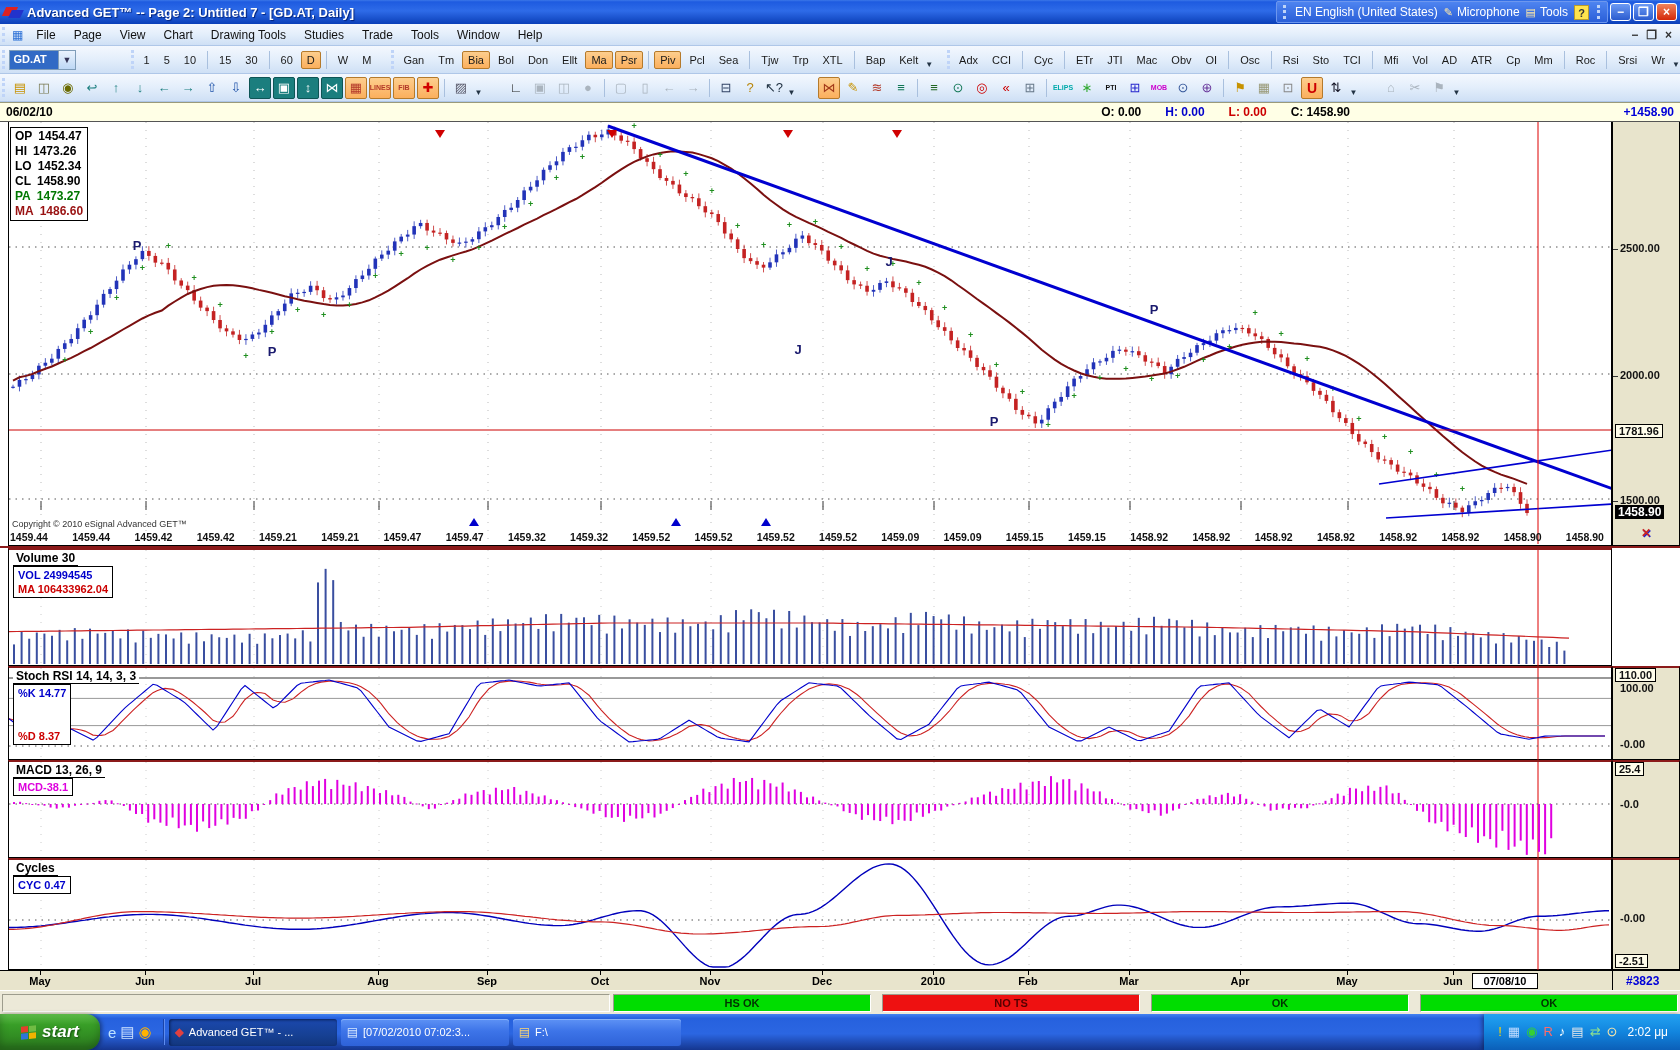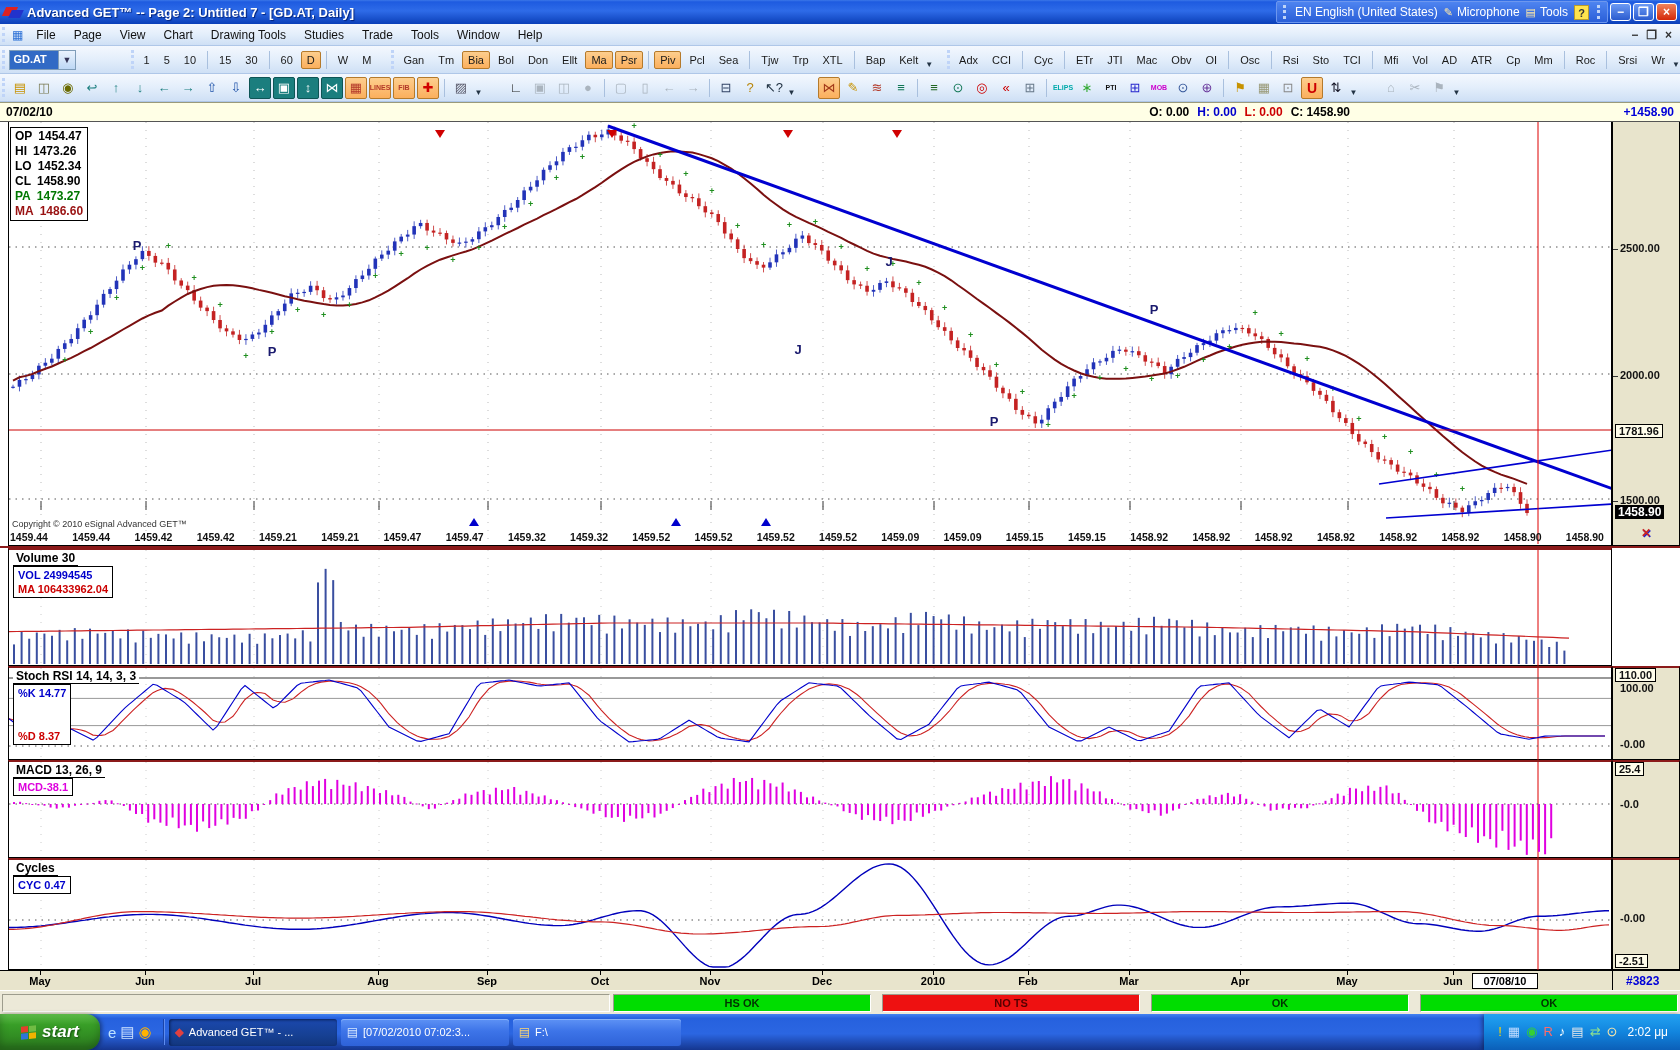--- a/index.html
+++ b/index.html
@@ -328,7 +328,7 @@
   </div>
 
   <div id="infobar" class="abs">
-    <span id="info-date">07/02/10</span>
+    <span id="info-date">06/02/10</span>
     <span id="info-fields">
         <span style="color: rgb(0, 0, 0);">O: 0.00</span>
         <span style="color: rgb(0, 0, 204);">H: 0.00</span>

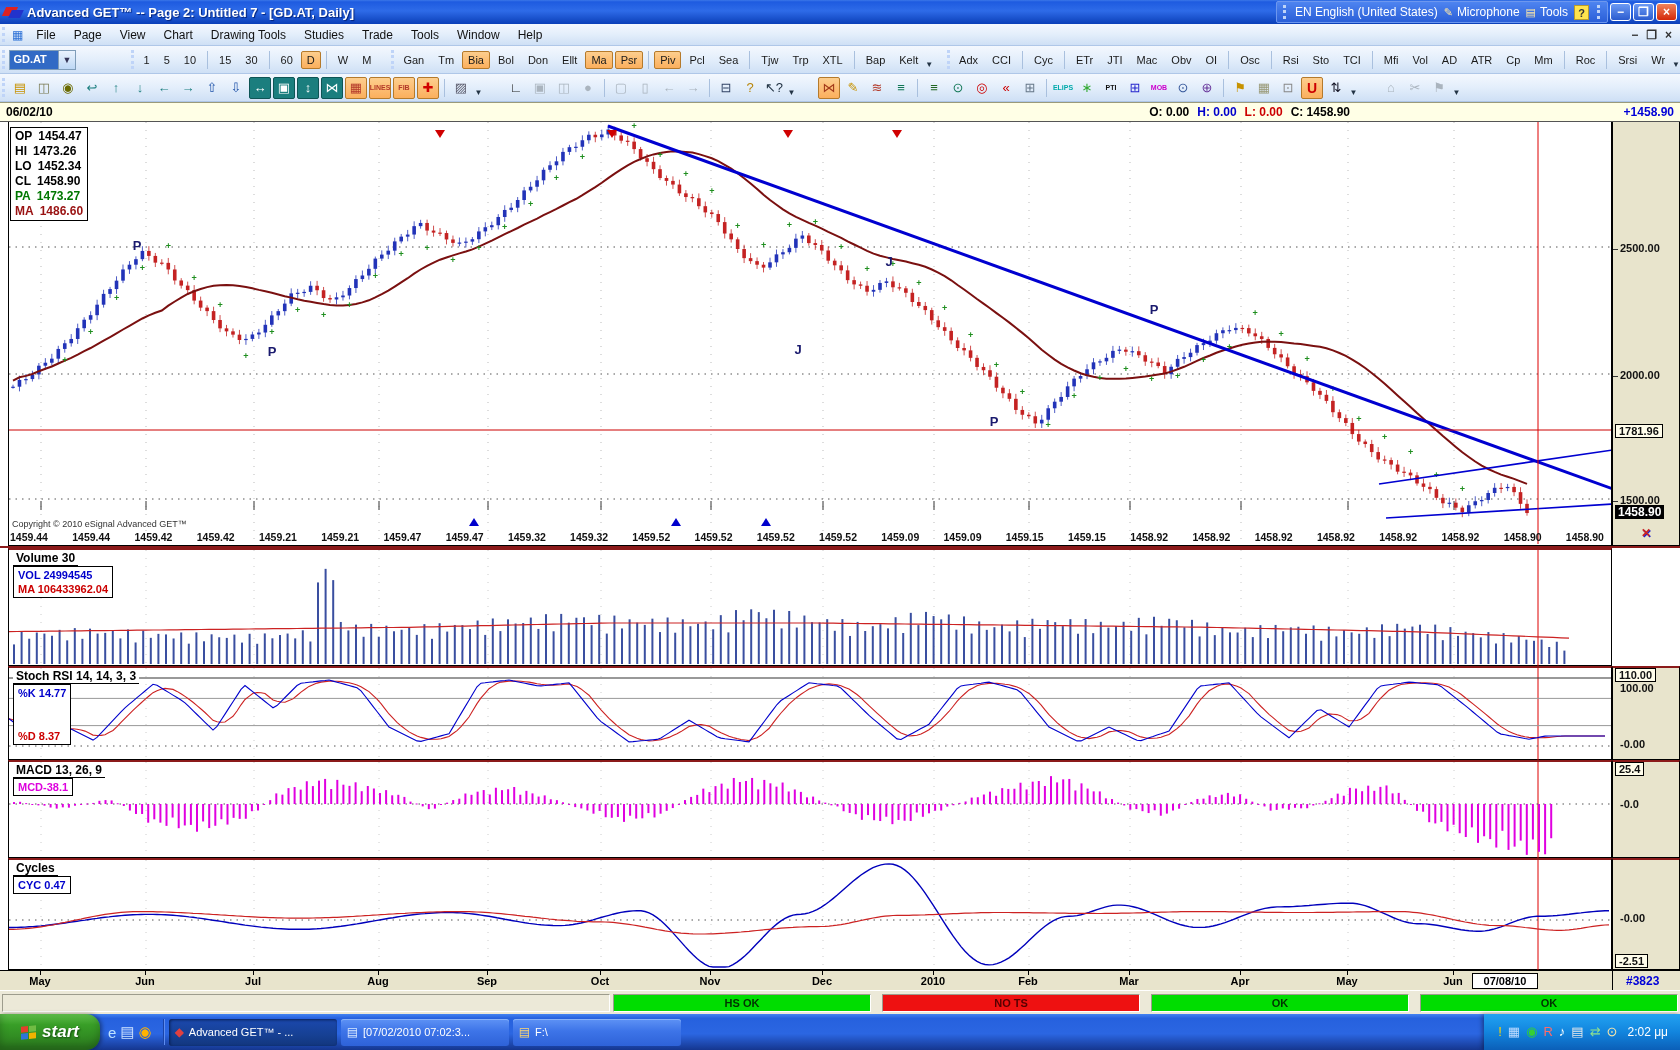--- a/index.html
+++ b/index.html
@@ -56,7 +56,7 @@
   #infobar{left:0;top:102px;width:1680px;height:20px;background:#FFFFE6;border-top:1px solid #9a9a7a;
     border-bottom:1px solid #555;display:flex;align-items:center;font-size:12px;font-weight:bold;}
   #info-date{margin-left:6px;}
-  #info-fields{margin-left:auto;display:flex;gap:8px;margin-right:330px;justify-content:flex-end;}
+  #info-fields{margin-left:auto;display:flex;gap:24px;margin-right:330px;justify-content:flex-end;}
   #info-last{position:absolute;right:6px;color:#0000D8;}
 
   

